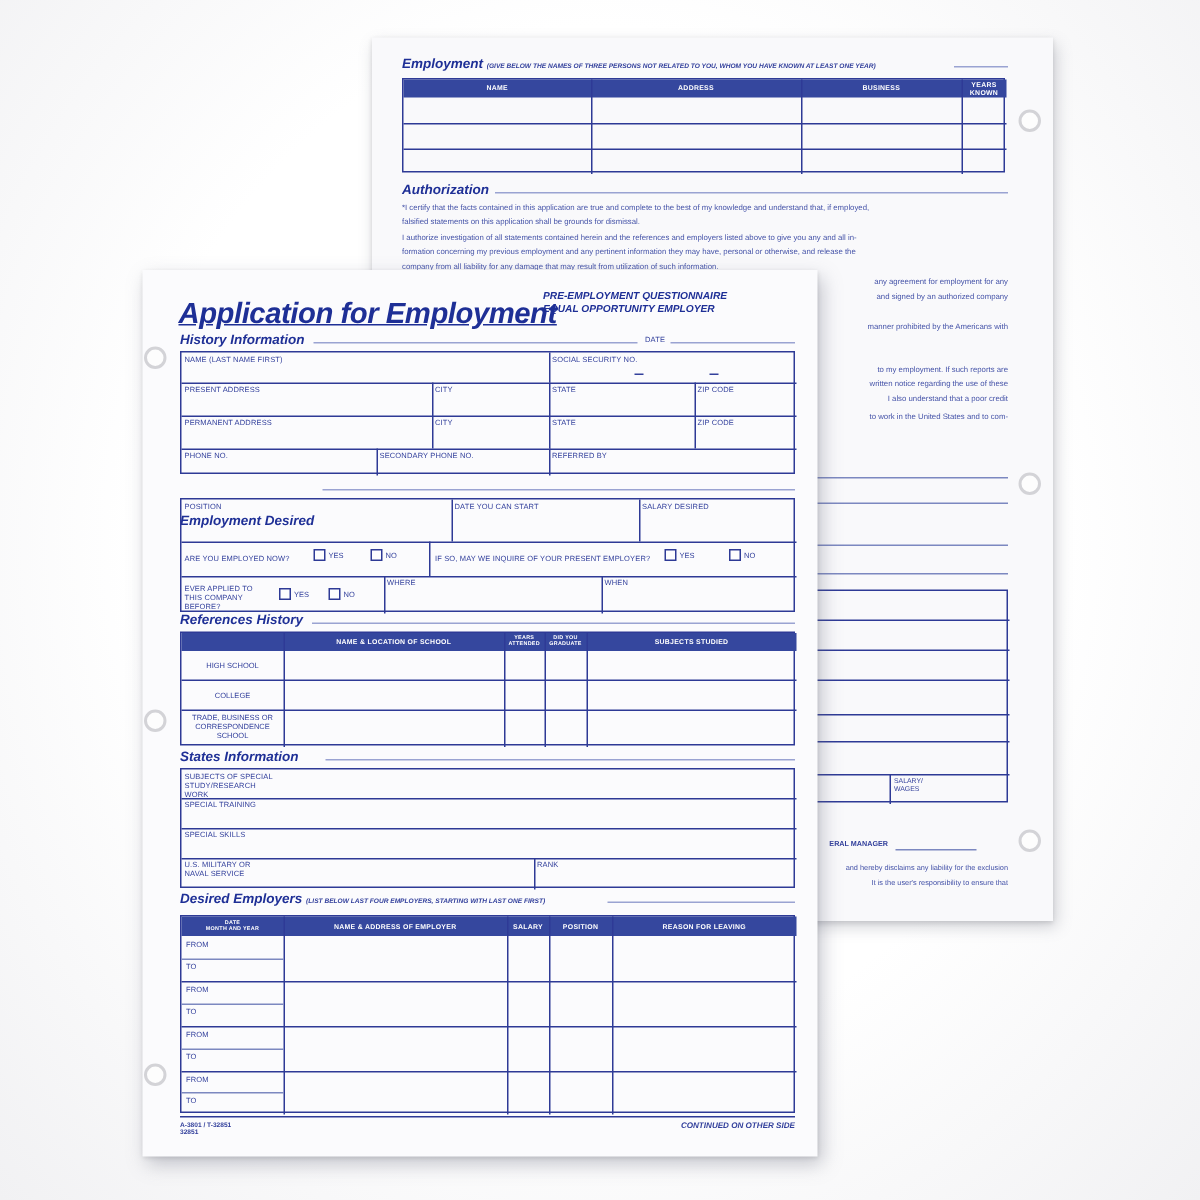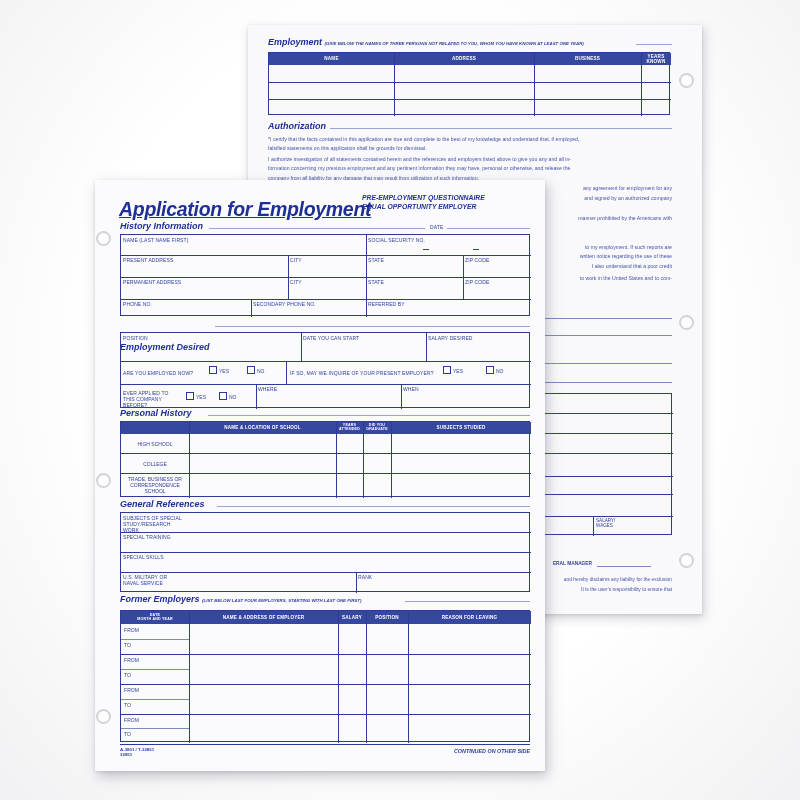--- a/index.html
+++ b/index.html
@@ -179,7 +179,7 @@
     <div class="lbl" style="left:282px;top:53px;">WHEN</div>
   </div>
 
-  <div class="sec" style="left:25px;top:228px;">Personal History</div>
+  <div class="sec" style="left:25px;top:228px;">References History</div>
   <div class="rule" style="left:113px;top:235px;width:322px;"></div>
 
   <div class="box" style="left:25px;top:241px;width:410px;height:76px;">

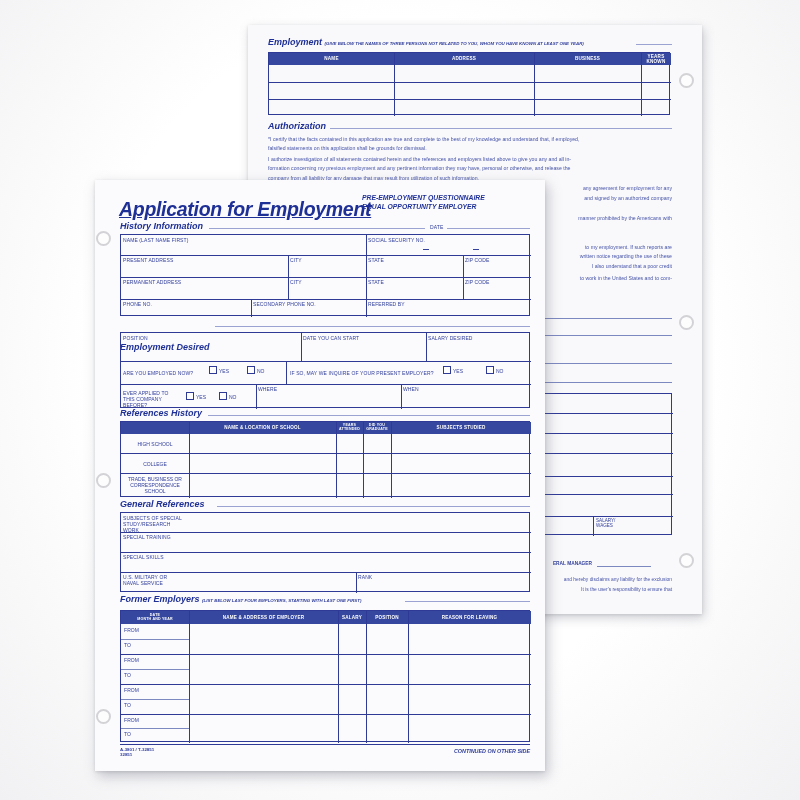--- a/index.html
+++ b/index.html
@@ -199,7 +199,7 @@
     <div class="rowlab" style="left:2px;top:54px;width:64px;">TRADE, BUSINESS OR CORRESPONDENCE SCHOOL</div>
   </div>
 
-  <div class="sec" style="left:25px;top:319px;">General References</div>
+  <div class="sec" style="left:25px;top:319px;">States Information</div>
   <div class="rule" style="left:122px;top:326px;width:313px;"></div>
 
   <div class="box" style="left:25px;top:332px;width:410px;height:80px;">

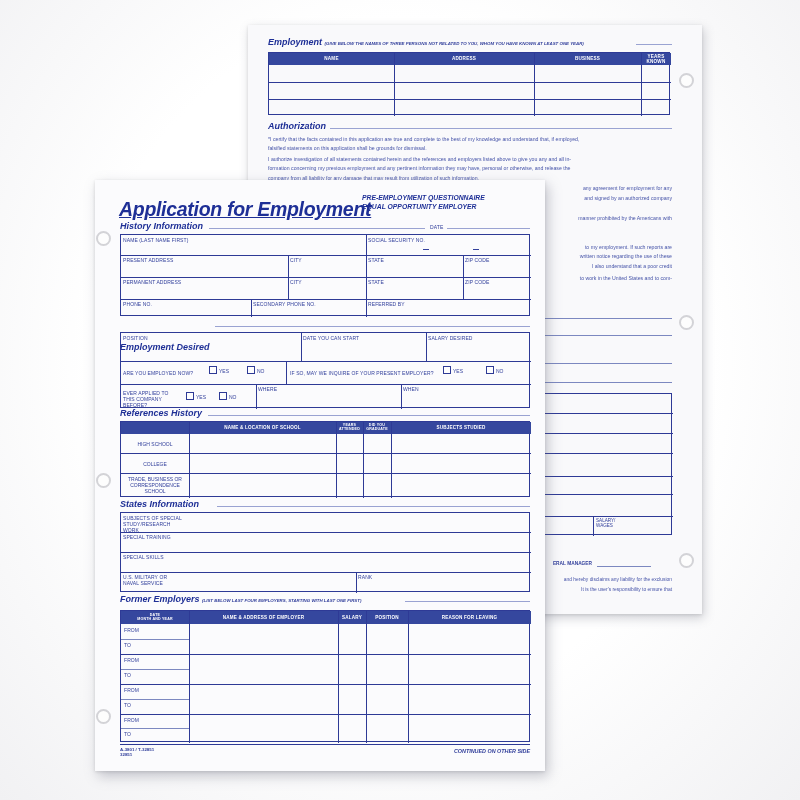--- a/index.html
+++ b/index.html
@@ -214,7 +214,7 @@
     <div class="lbl" style="left:237px;top:61px;">RANK</div>
   </div>
 
-  <div class="sec" style="left:25px;top:414px;"><span>Former Employers</span>&nbsp;<span class="secnote">(LIST BELOW LAST FOUR EMPLOYERS, STARTING WITH LAST ONE FIRST)</span></div>
+  <div class="sec" style="left:25px;top:414px;"><span>Desired Employers</span>&nbsp;<span class="secnote">(LIST BELOW LAST FOUR EMPLOYERS, STARTING WITH LAST ONE FIRST)</span></div>
   <div class="rule" style="left:310px;top:421px;width:125px;"></div>
 
   <div class="box" style="left:25px;top:430px;width:410px;height:132px;">

